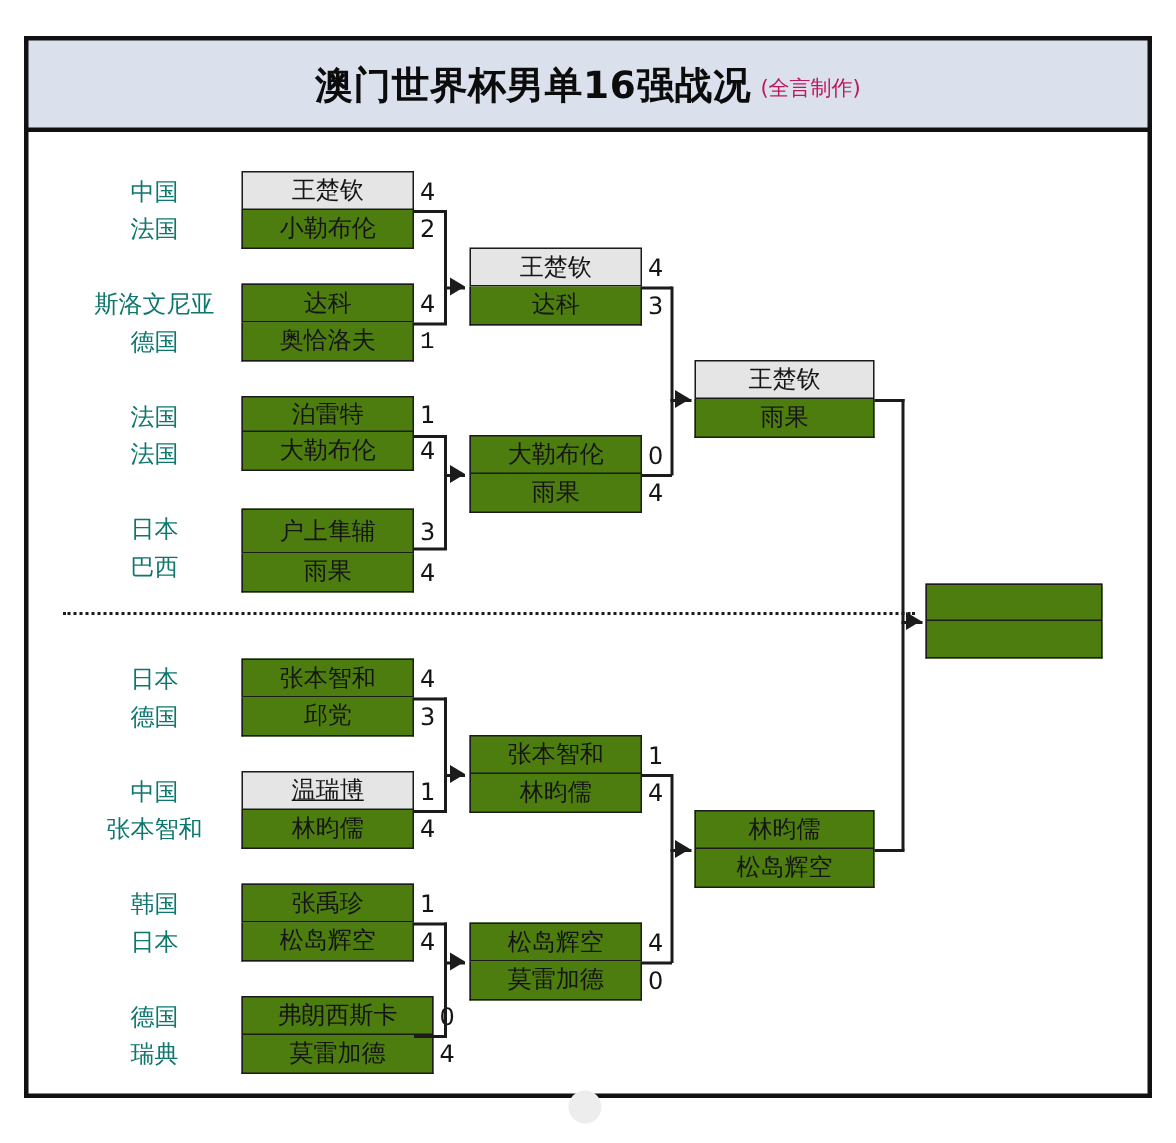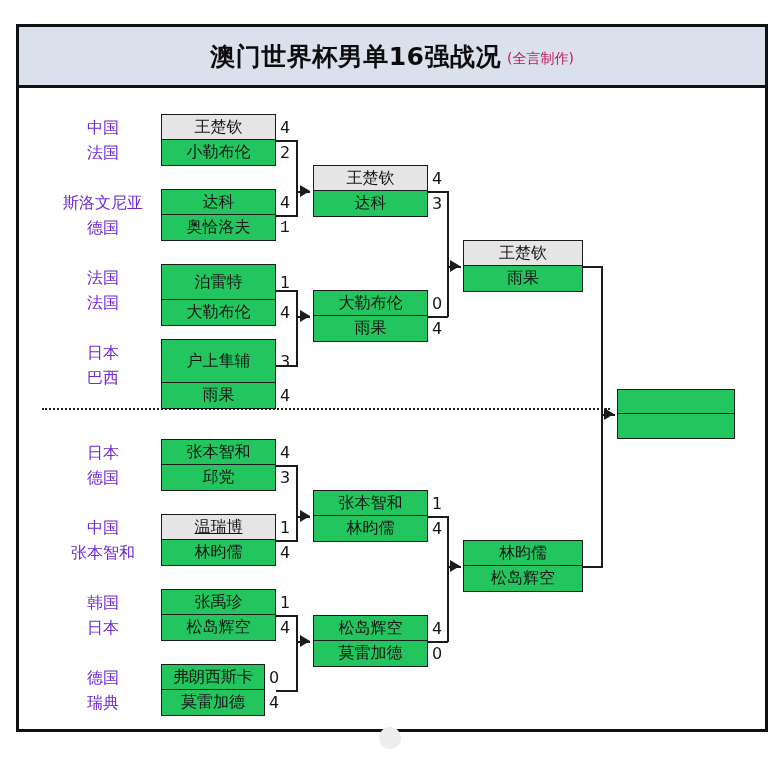--- a/index.html
+++ b/index.html
@@ -99,7 +99,7 @@
   .country {
     position: absolute;
     font-size: 16px;
-    color: #6d28d9;
+    color: #0f766e;
     white-space: nowrap;
     text-align: center;
     transform: translateX(-50%);

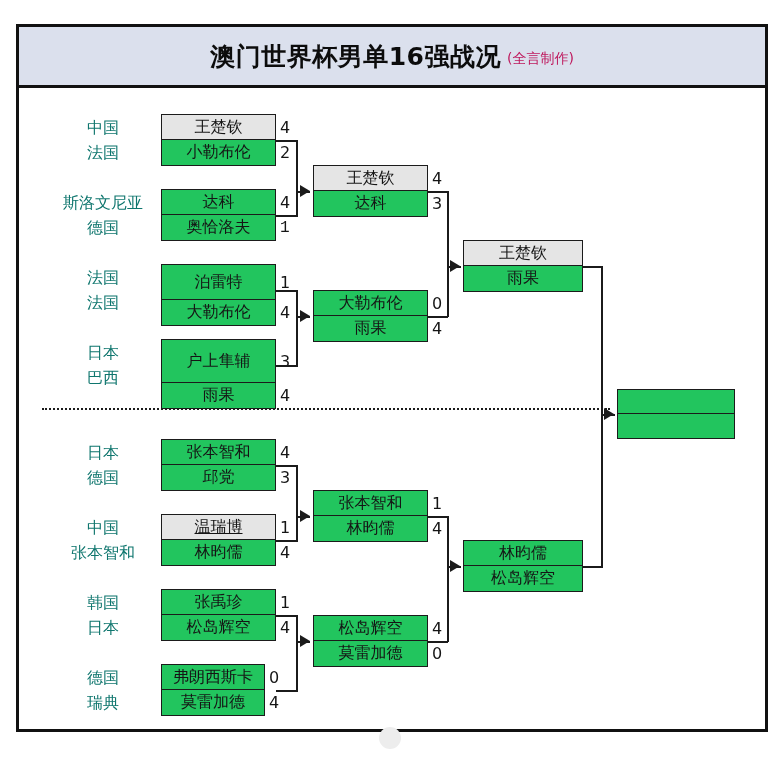--- a/index.html
+++ b/index.html
@@ -68,7 +68,7 @@
     position: relative;
     box-sizing: border-box;
     border: 1.5px solid #1b1b1b;
-    background: #22c55e;
+    background: #4d7c0f;
     display: flex;
     align-items: center;
     justify-content: center;

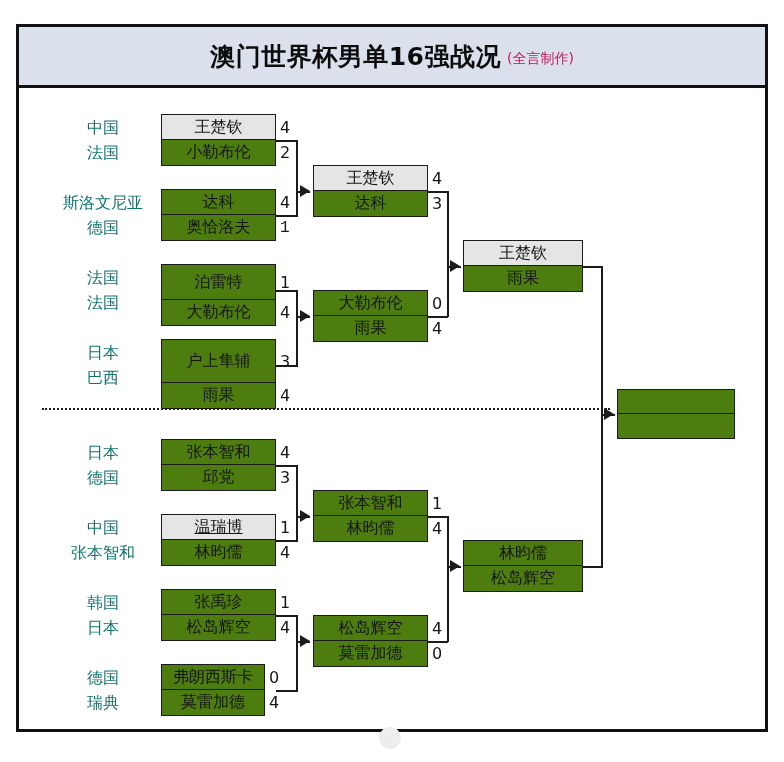--- a/index.html
+++ b/index.html
@@ -211,7 +211,7 @@
   </div>
 
   <div class="match" style="left:161px; top:264px; width:115px;">
-    <div class="slot" style="height:36px;">
+    <div class="slot" style="height:24px;">
       <span>泊雷特</span>
       <span class="score">1</span>
     </div>

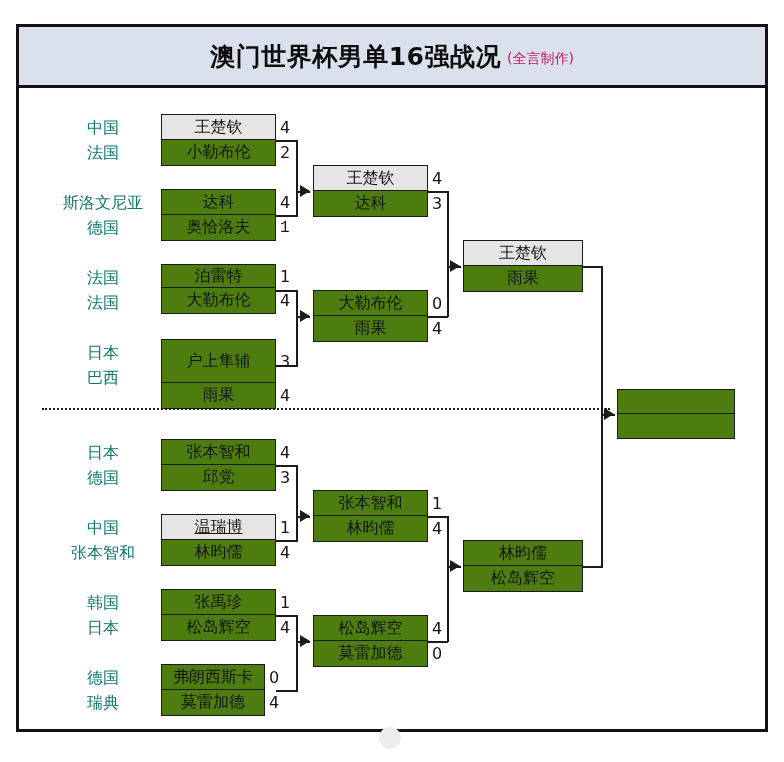--- a/index.html
+++ b/index.html
@@ -222,7 +222,7 @@
   </div>
 
   <div class="match" style="left:161px; top:339px; width:115px;">
-    <div class="slot" style="height:44px;">
+    <div class="slot" style="height:30px;">
       <span>户上隼辅</span>
       <span class="score">3</span>
     </div>

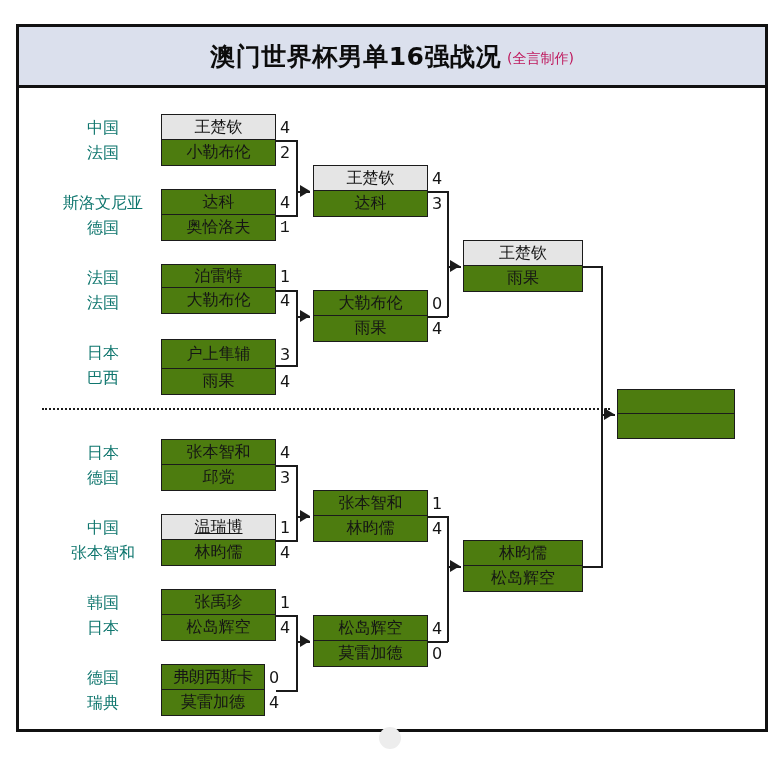--- a/index.html
+++ b/index.html
@@ -265,7 +265,7 @@
     </div>
   </div>
 
-  <div class="match" style="left:161px; top:664px; width:104px;">
+  <div class="match" style="left:161px; top:664px; width:128px;">
     <div class="slot" style="height:26px;">
       <span>弗朗西斯卡</span>
       <span class="score">0</span>

